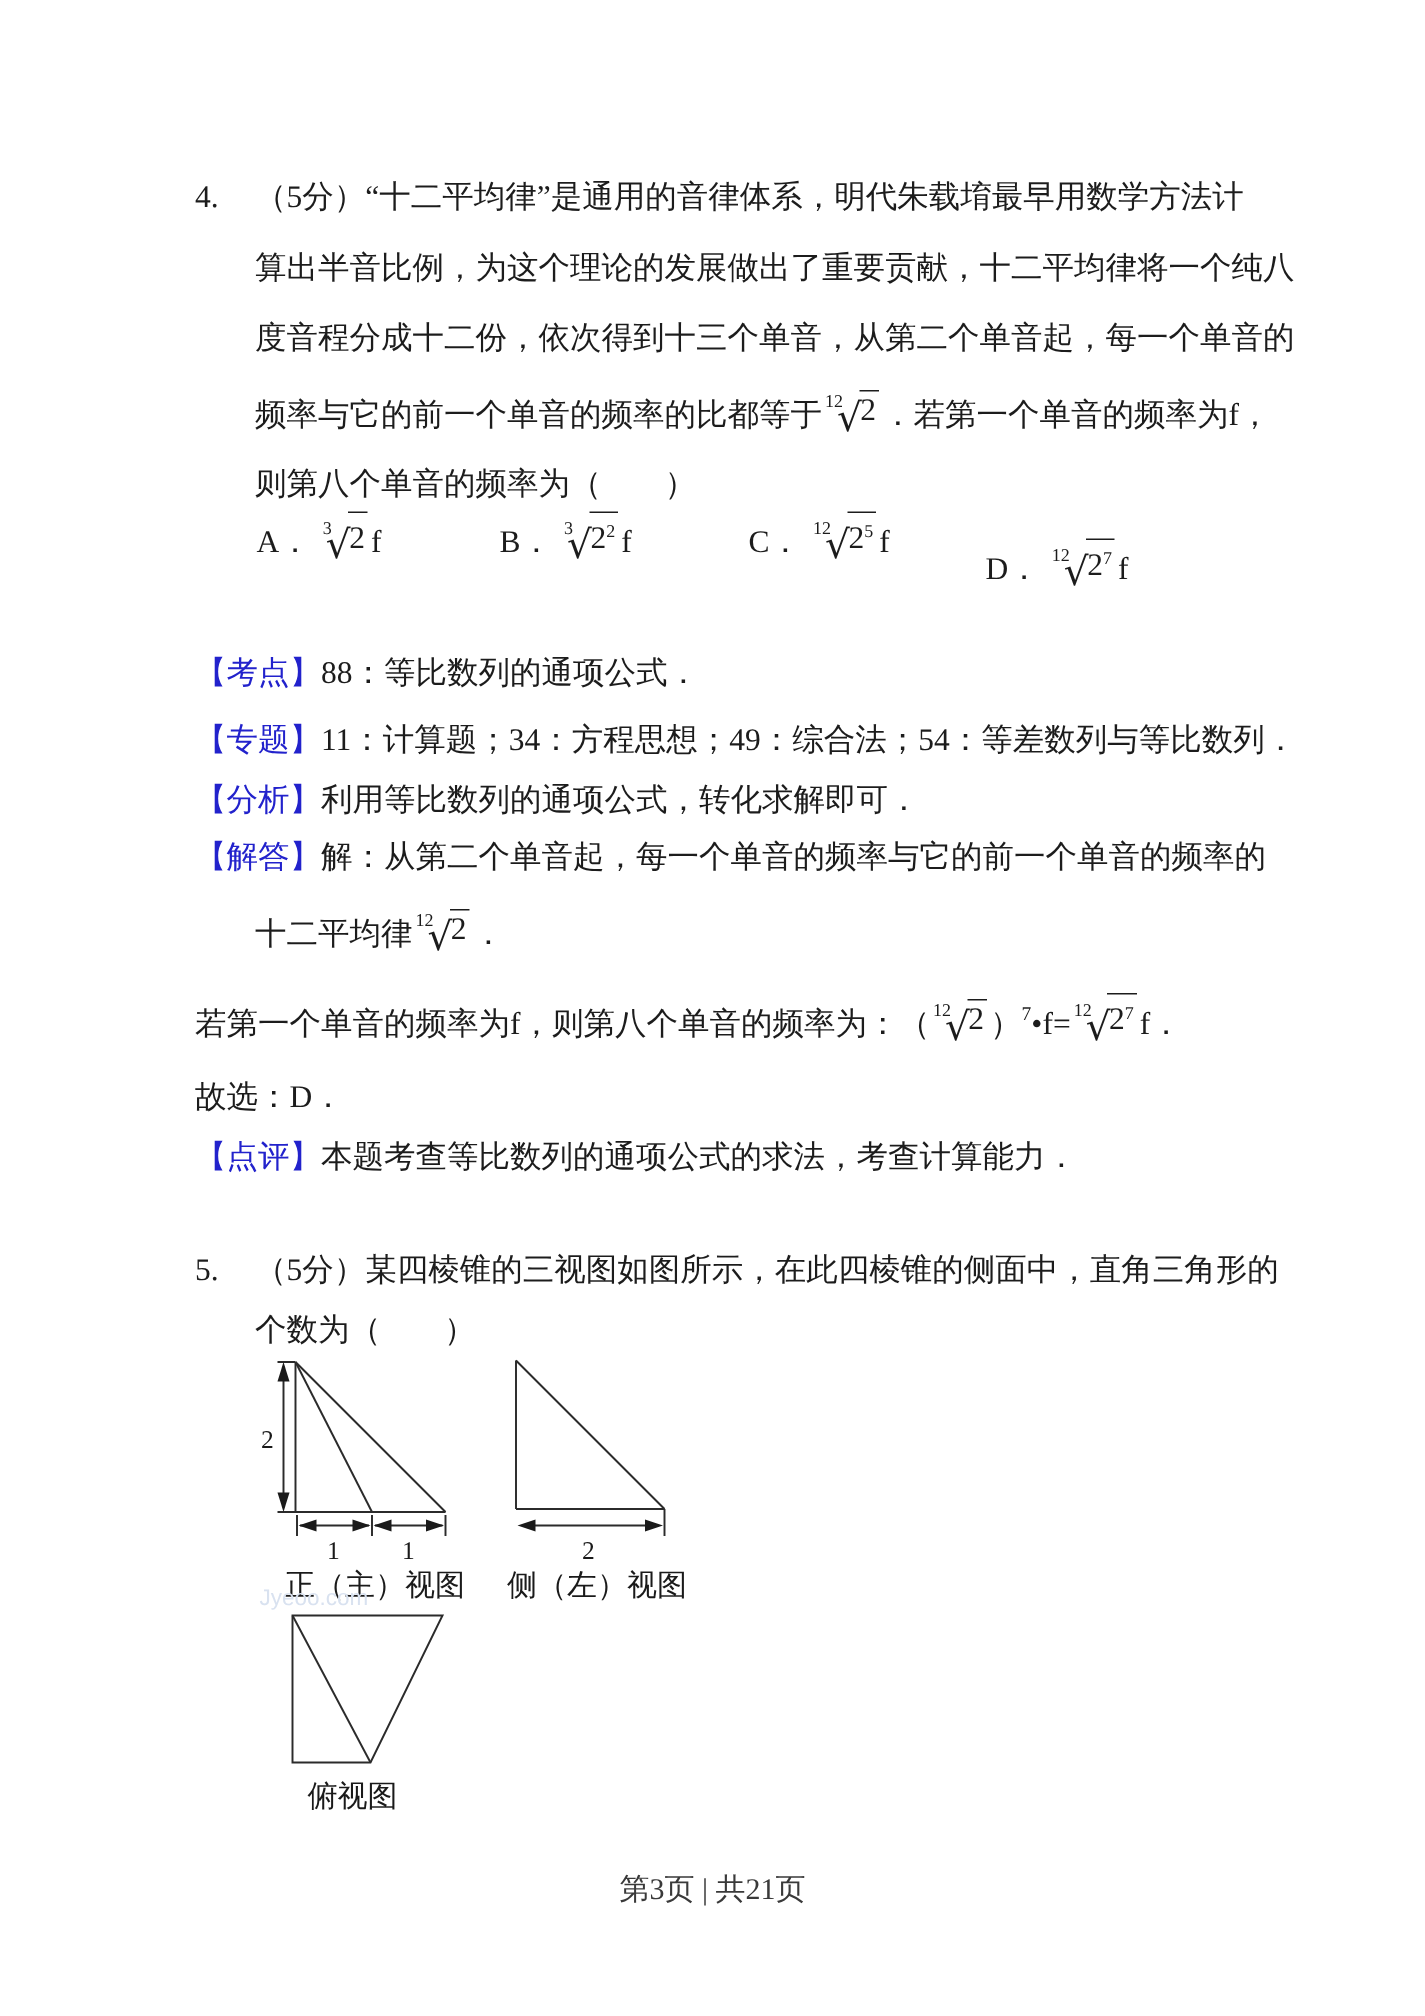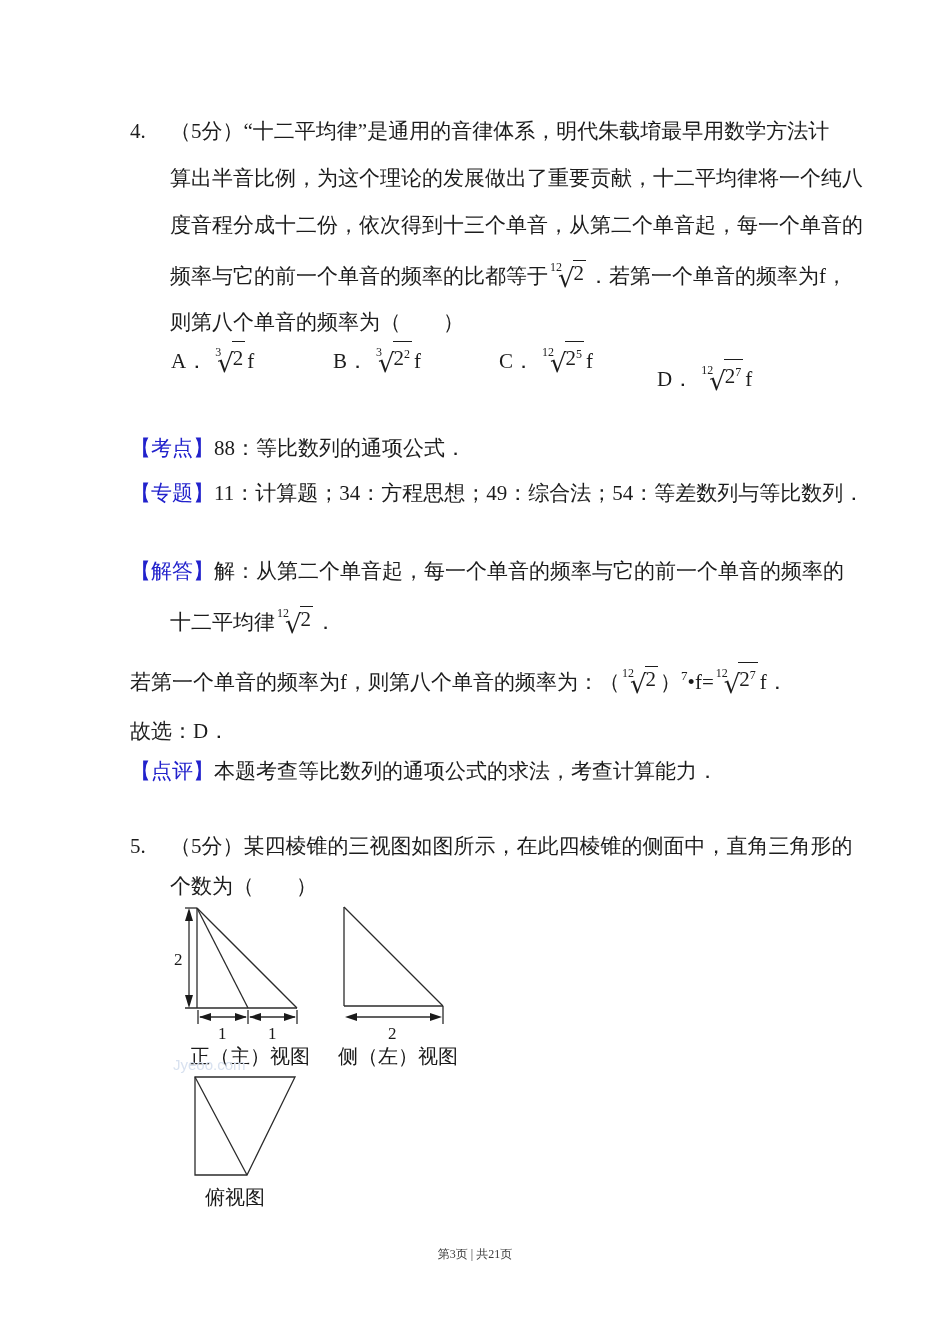--- a/index.html
+++ b/index.html
@@ -81,6 +81,9 @@
   <div class="ln" style="left:130px;top:478px">
     <span class="blue">【专题】</span><span>11：计算题；34：方程思想；49：综合法；54：等差数列与等比数列．</span>
   </div>
+  <div class="ln" style="left:130px;top:518px">
+    <span class="blue">【分析】</span><span>利用等比数列的通项公式，转化求解即可．</span>
+  </div>
   <div class="ln" style="left:130px;top:556px">
     <span class="blue">【解答】</span><span>解：从第二个单音起，每一个单音的频率与它的前一个单音的频率的</span>
   </div>

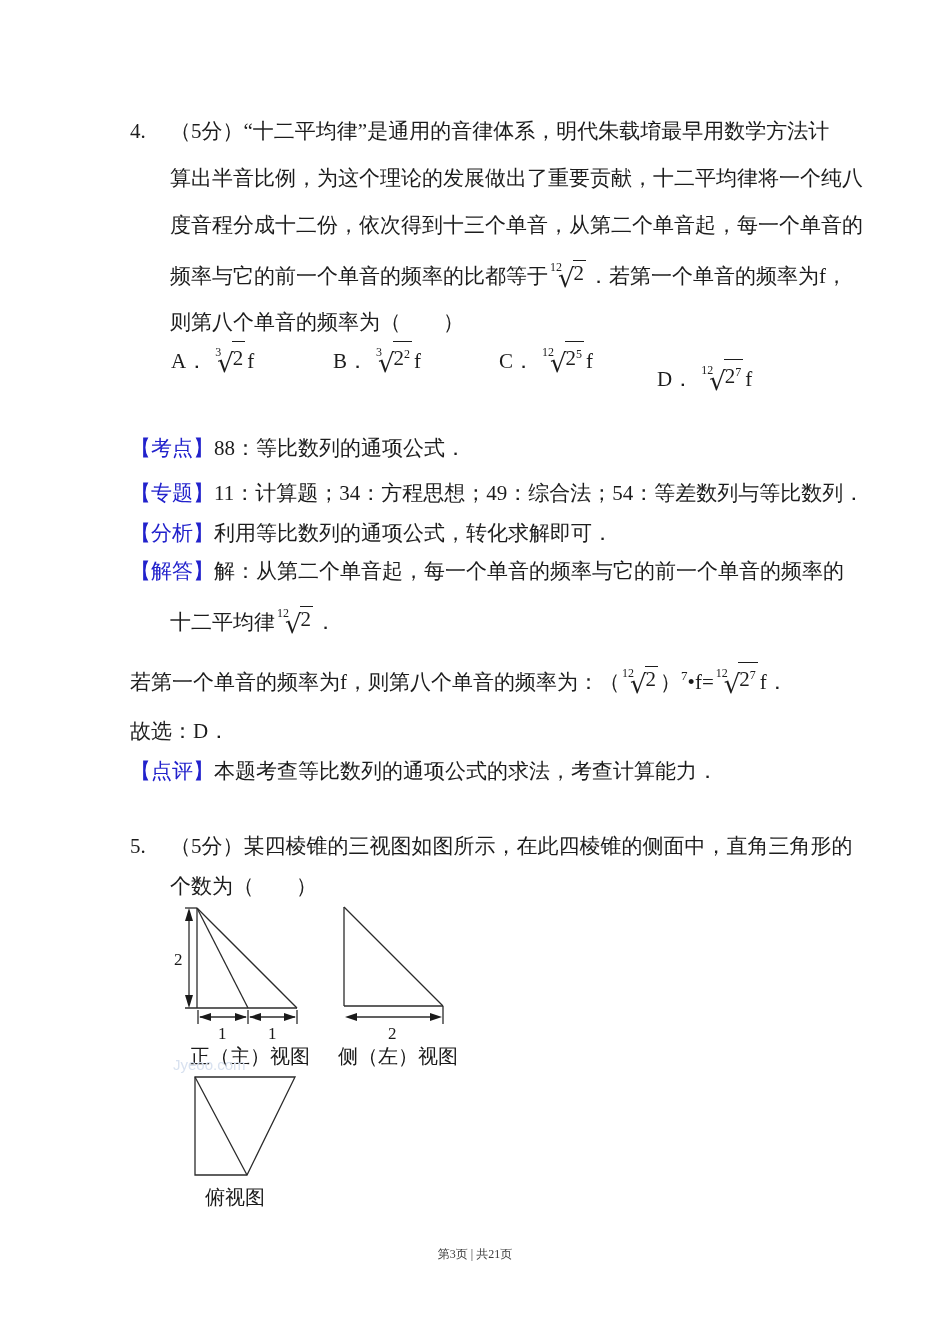--- a/index.html
+++ b/index.html
@@ -38,7 +38,7 @@
   .wmark{font-size:15px;fill:#d9e2f0;font-family:"Liberation Sans","DejaVu Sans",sans-serif;}
   .footer{
     position:absolute;left:0;top:1246px;width:950px;
-    text-align:center;font-size:12px;color:#3a3a3a;
+    text-align:center;font-size:20px;color:#3a3a3a;
   }
 </style>
 </head>

